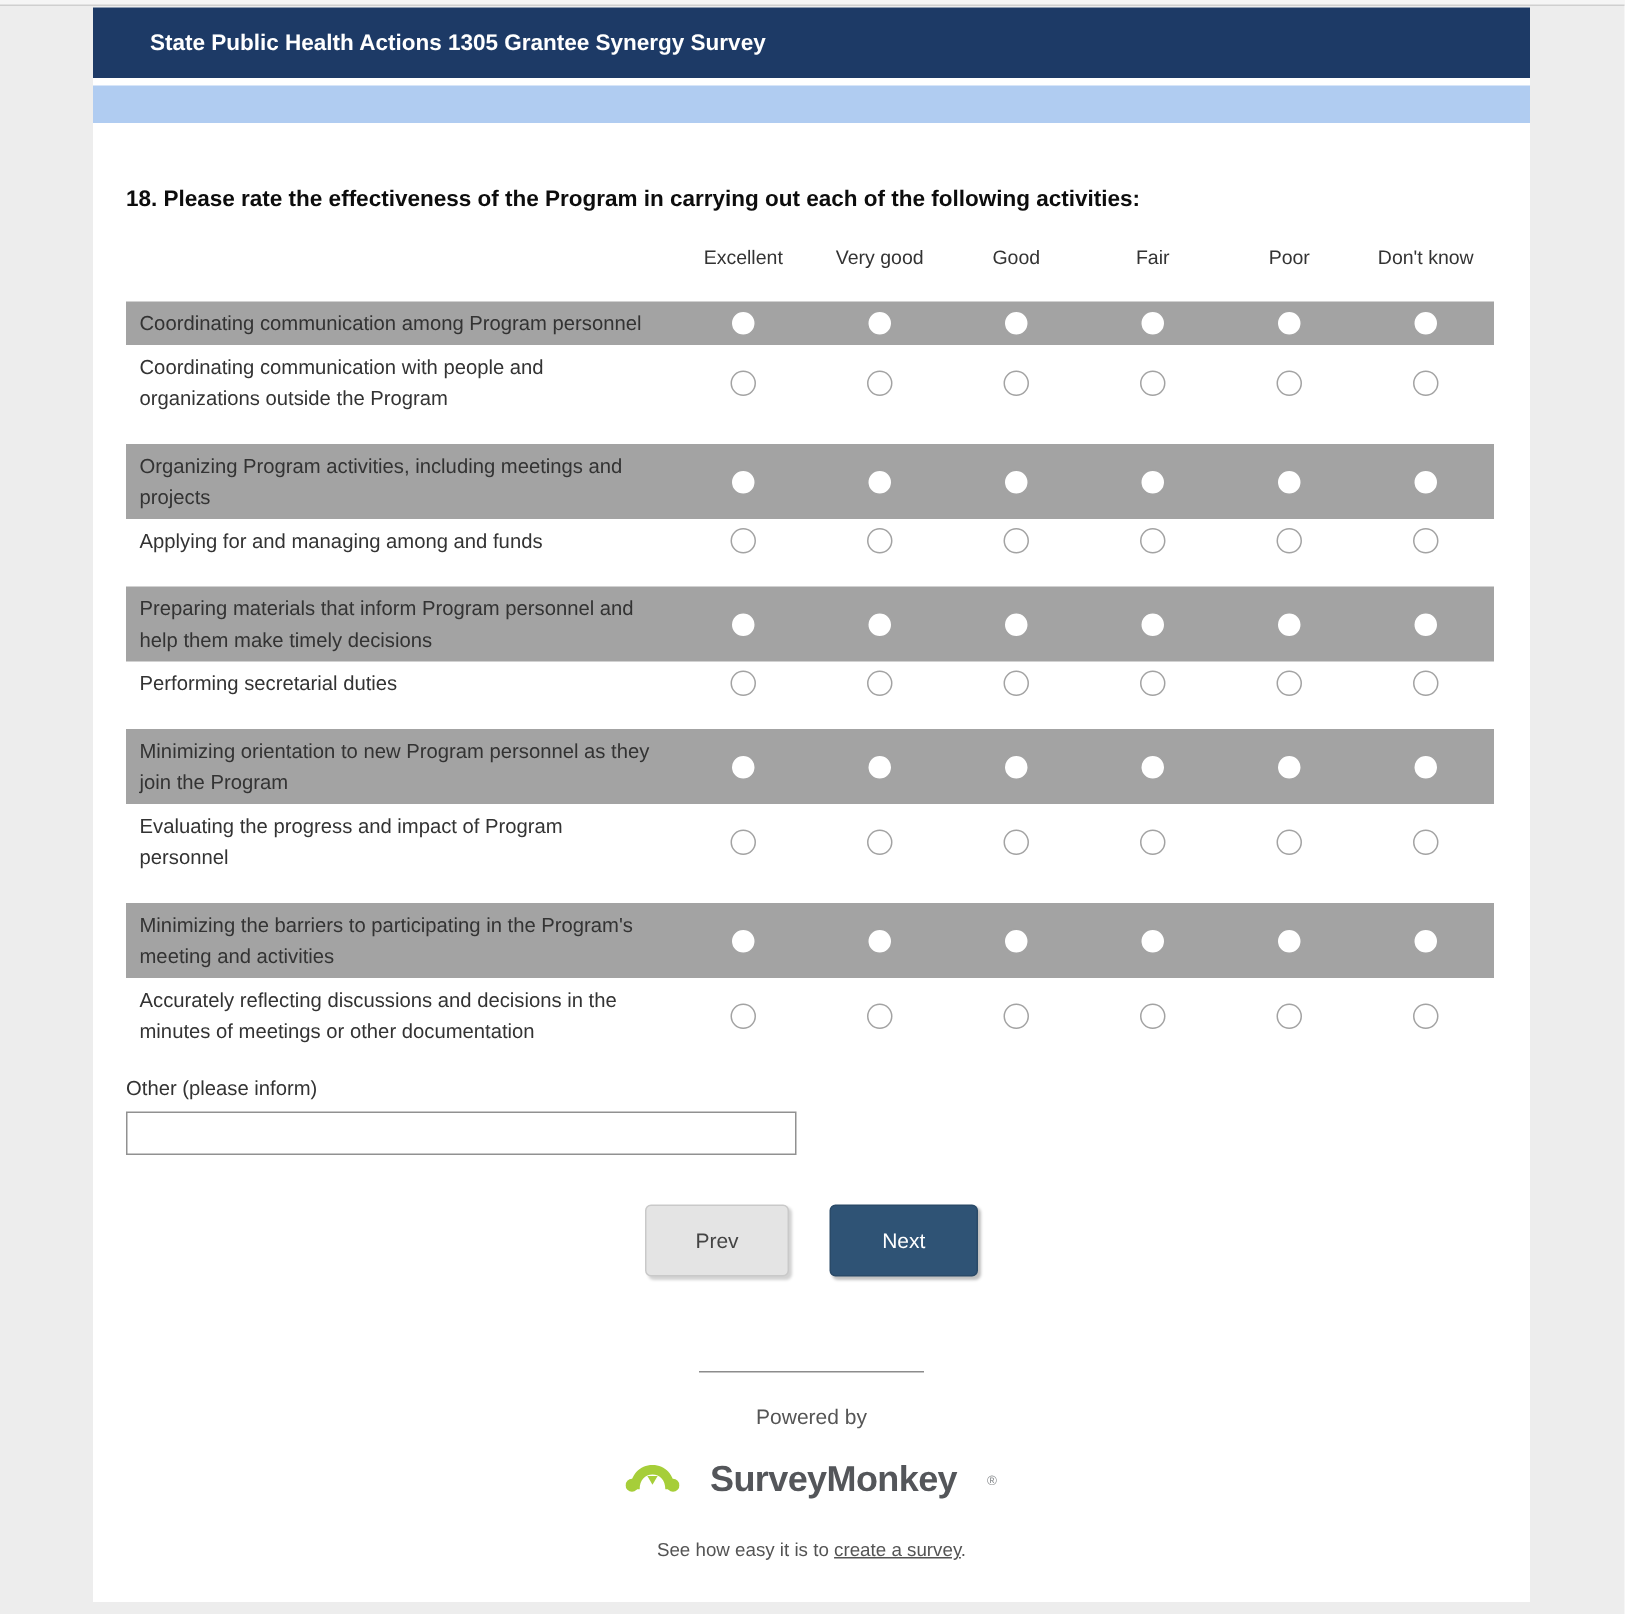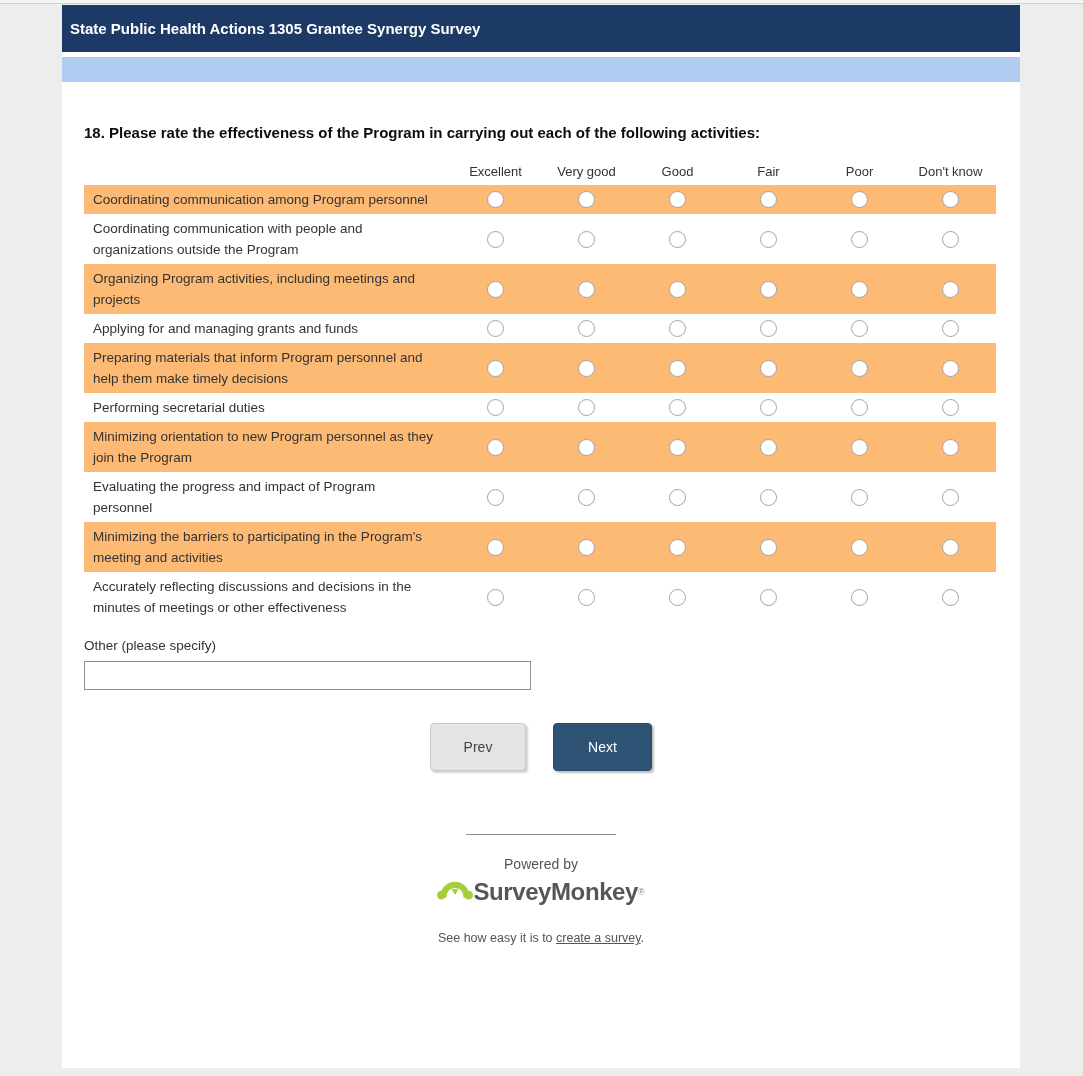--- a/index.html
+++ b/index.html
@@ -25,7 +25,7 @@
     height: 47px;
     background: var(--navy, #1d3a66);
     display: flex; align-items: center;
-    padding-left: 8px;
+    padding-left: 38px;
   }
   .navy-bar .title {
     color: #ffffff; font-size: 15px; font-weight: bold;

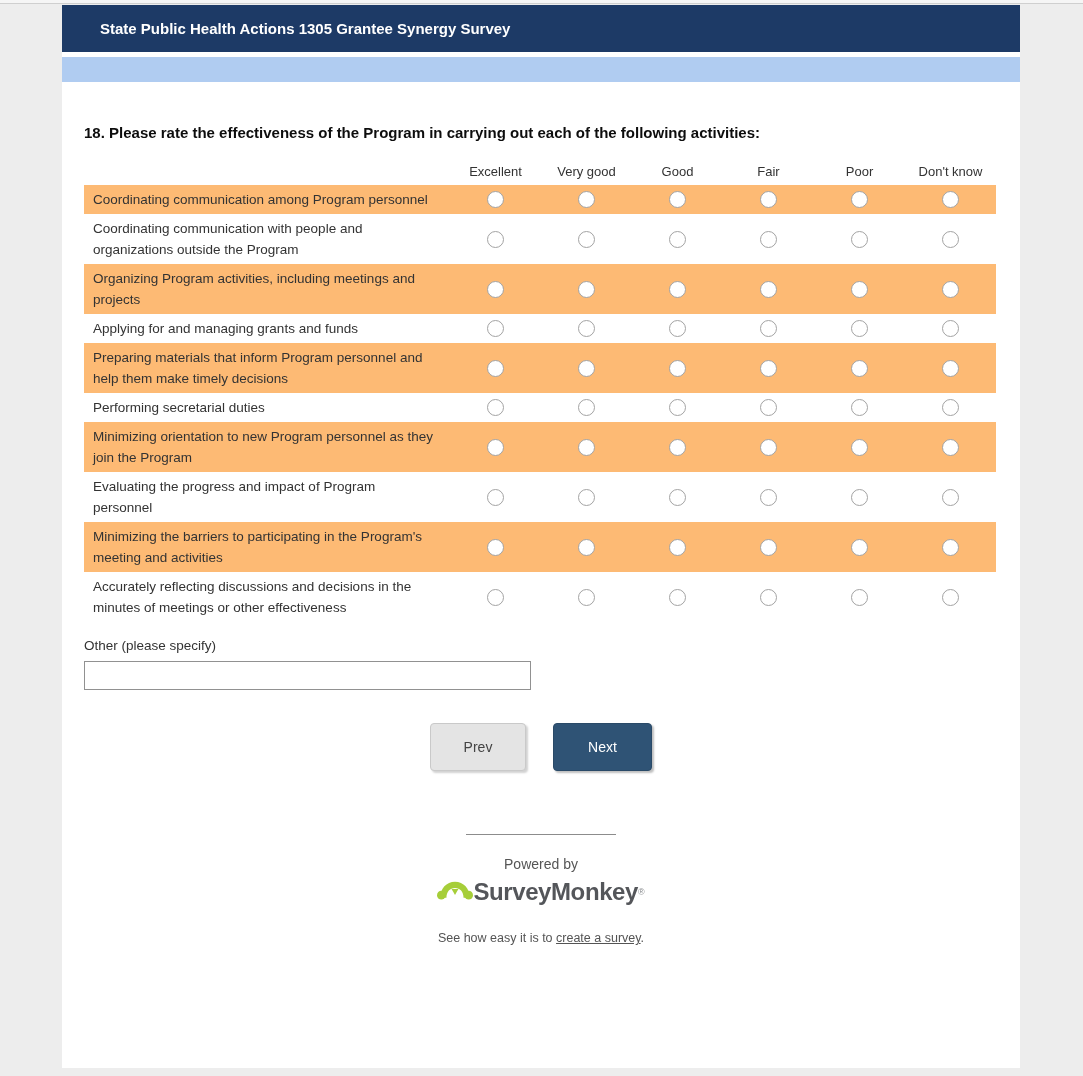--- a/index.html
+++ b/index.html
@@ -50,7 +50,7 @@
     display: grid; grid-template-columns: 366px repeat(6, 91px);
     align-items: center; padding: 4px 0;
   }
-  .m-row.alt { background: #fdba74; }
+  .m-row.alt { background: #a3a3a3; margin-top: 16px; }
   .m-label {
     padding-left: 9px; padding-right: 17px;
     font-size: 13.5px; color: #333; line-height: 21px;

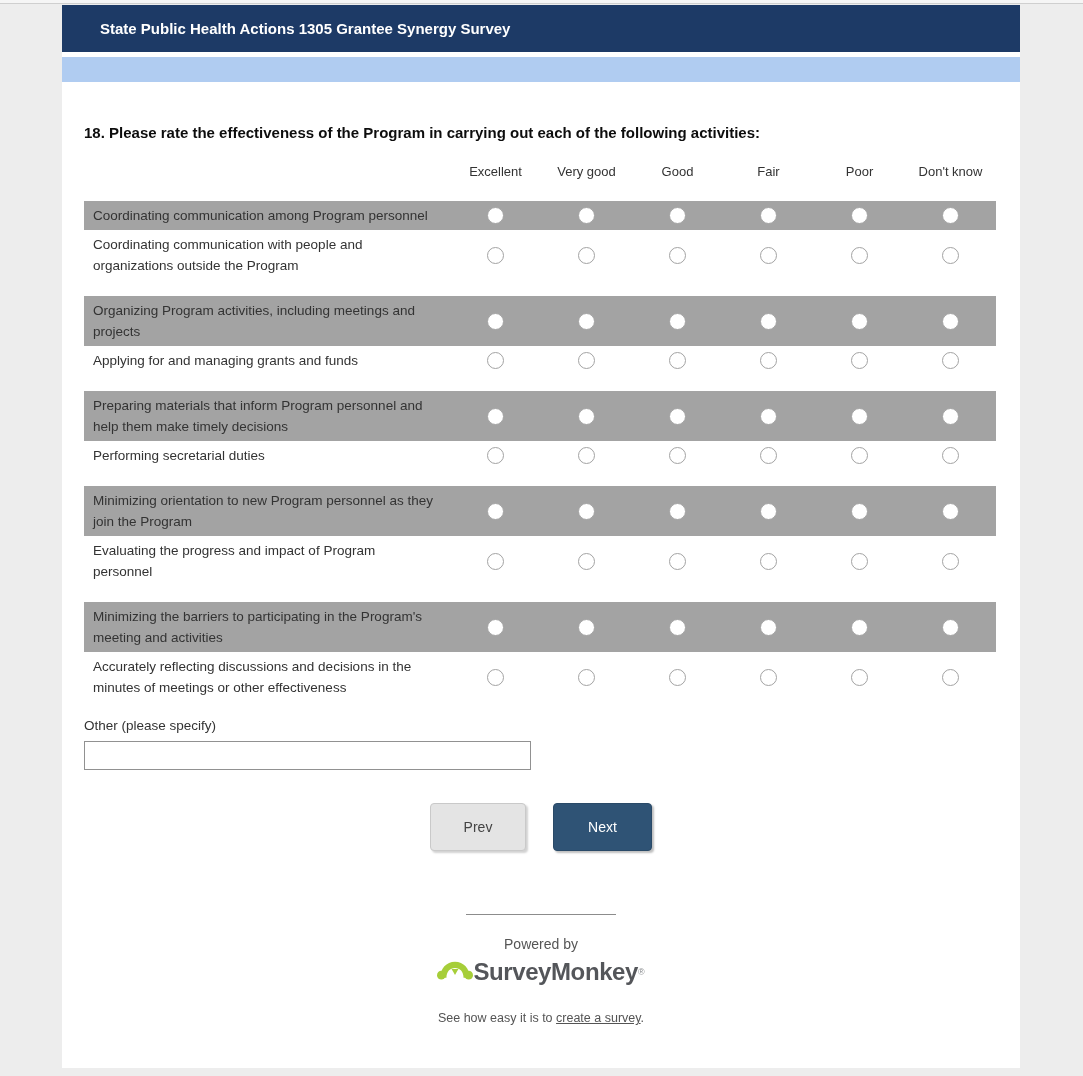--- a/index.html
+++ b/index.html
@@ -194,7 +194,7 @@
             </div>
           </div>
           <div class="m-row">
-            <div class="m-label">Applying for and managing grants and funds</div>
+            <div class="m-label">Applying for and managing among and funds</div>
             <div class="m-cell">
               <span class="radio"></span>
             </div>

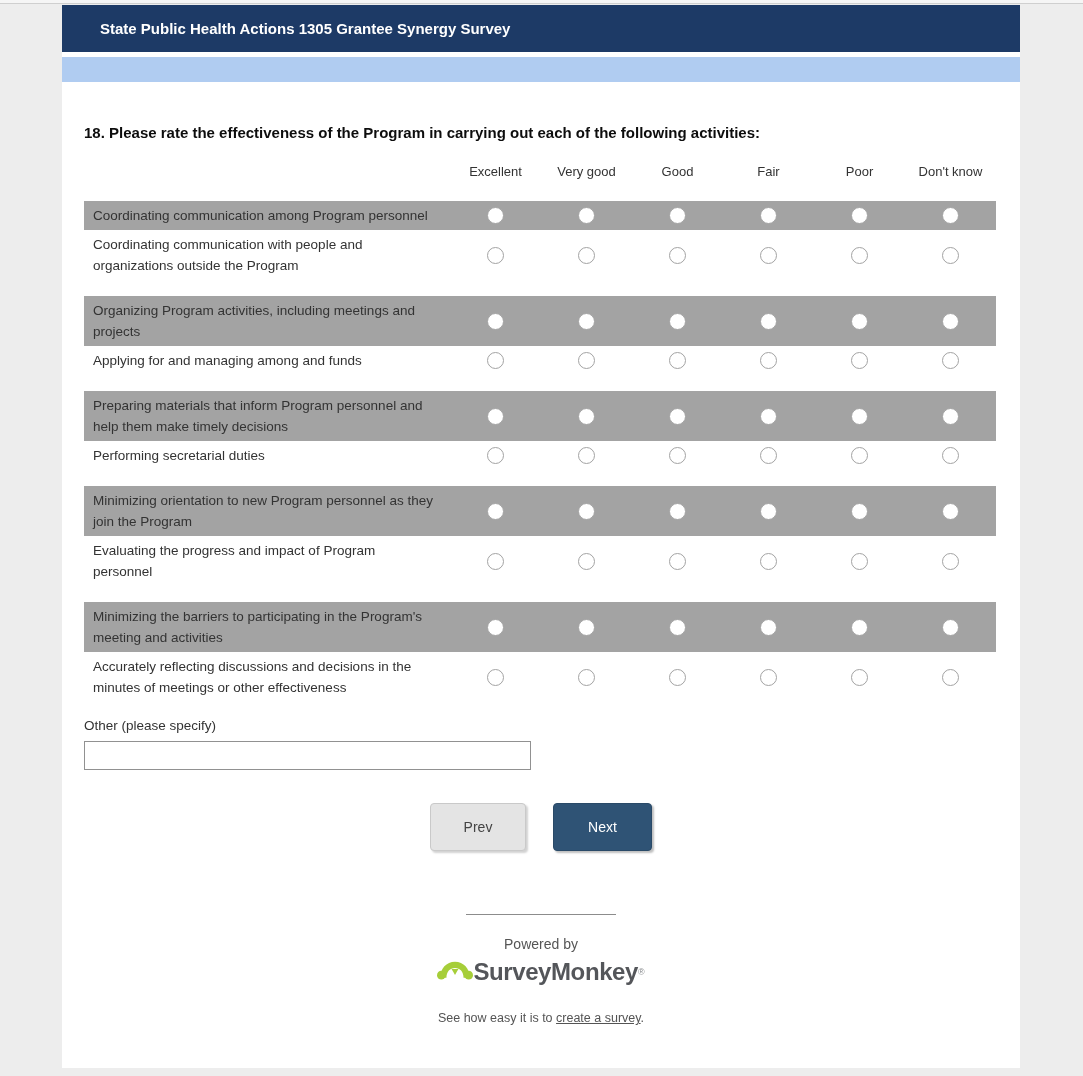--- a/index.html
+++ b/index.html
@@ -320,7 +320,7 @@
             </div>
           </div>
           <div class="m-row">
-            <div class="m-label">Accurately reflecting discussions and decisions in the minutes of meetings or other effectiveness</div>
+            <div class="m-label">Accurately reflecting discussions and decisions in the minutes of meetings or other documentation</div>
             <div class="m-cell">
               <span class="radio"></span>
             </div>

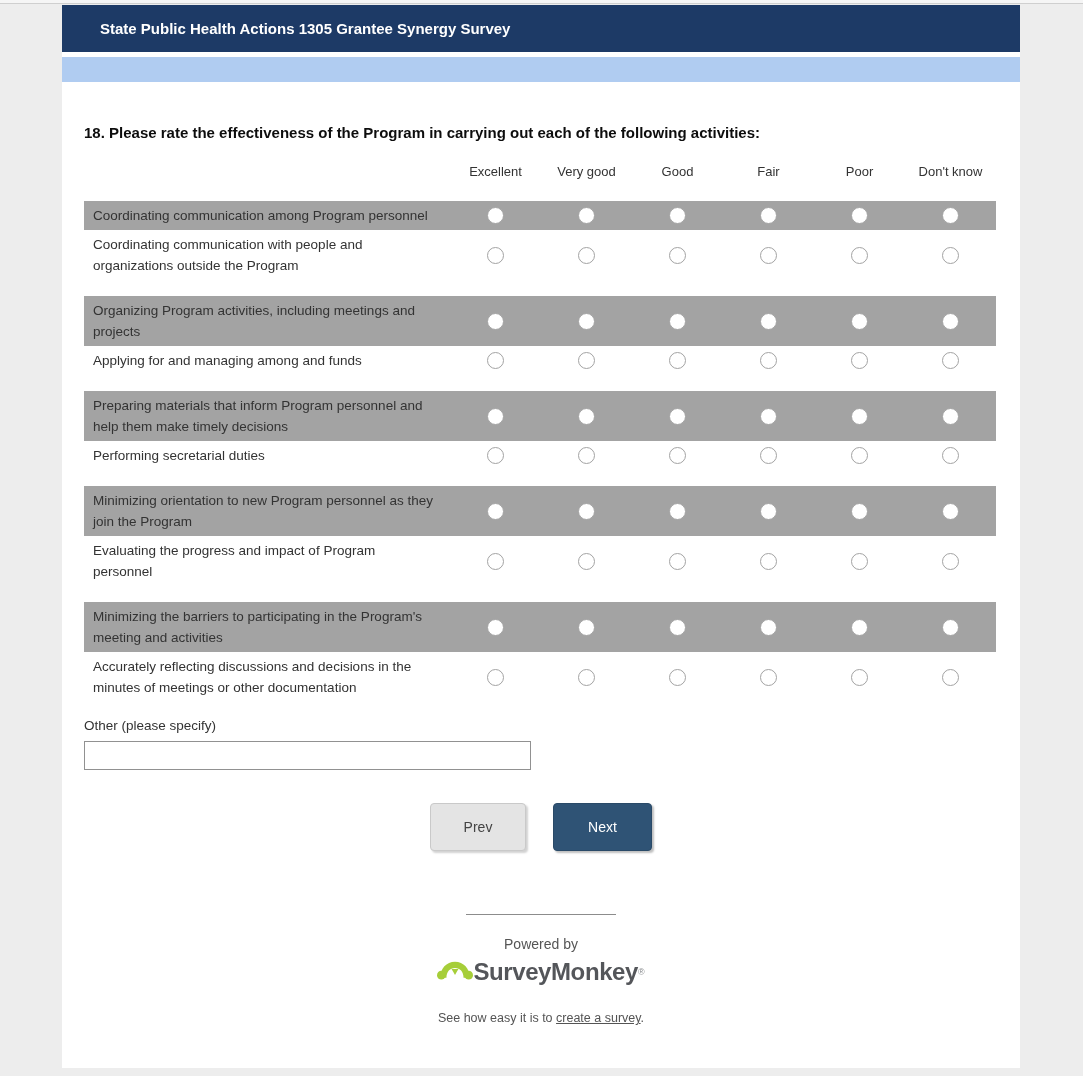--- a/index.html
+++ b/index.html
@@ -343,7 +343,7 @@
         </div>
     </div>
 
-    <div class="other-label">Other (please specify)</div>
+    <div class="other-label">Other (please inform)</div>
     <input class="other-input" type="text" value="" style="">
 
     <div class="nav-buttons">

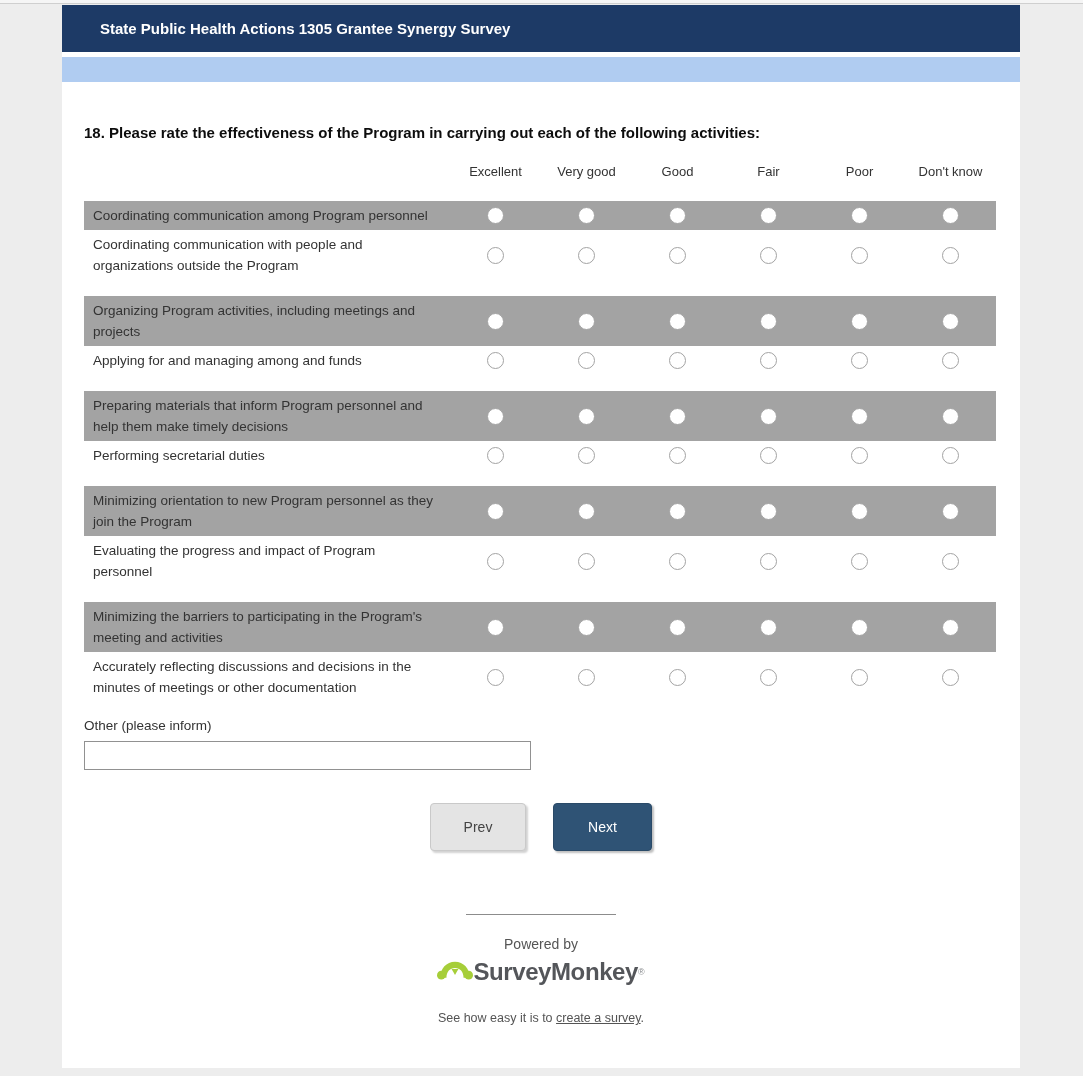--- a/index.html
+++ b/index.html
@@ -92,8 +92,8 @@
   }
   .powered { margin-top: 21px; font-size: 14px; color: #555; }
   .logo-row {
-    margin-top: 5px; display: flex; justify-content: center;
-    align-items: center; gap: 0;
+    margin-top: 20px; display: flex; justify-content: center;
+    align-items: center; gap: 20px;
   }
   .monkey-icon { width: 36px; height: 30px; display: inline-block; }
   .brand {

